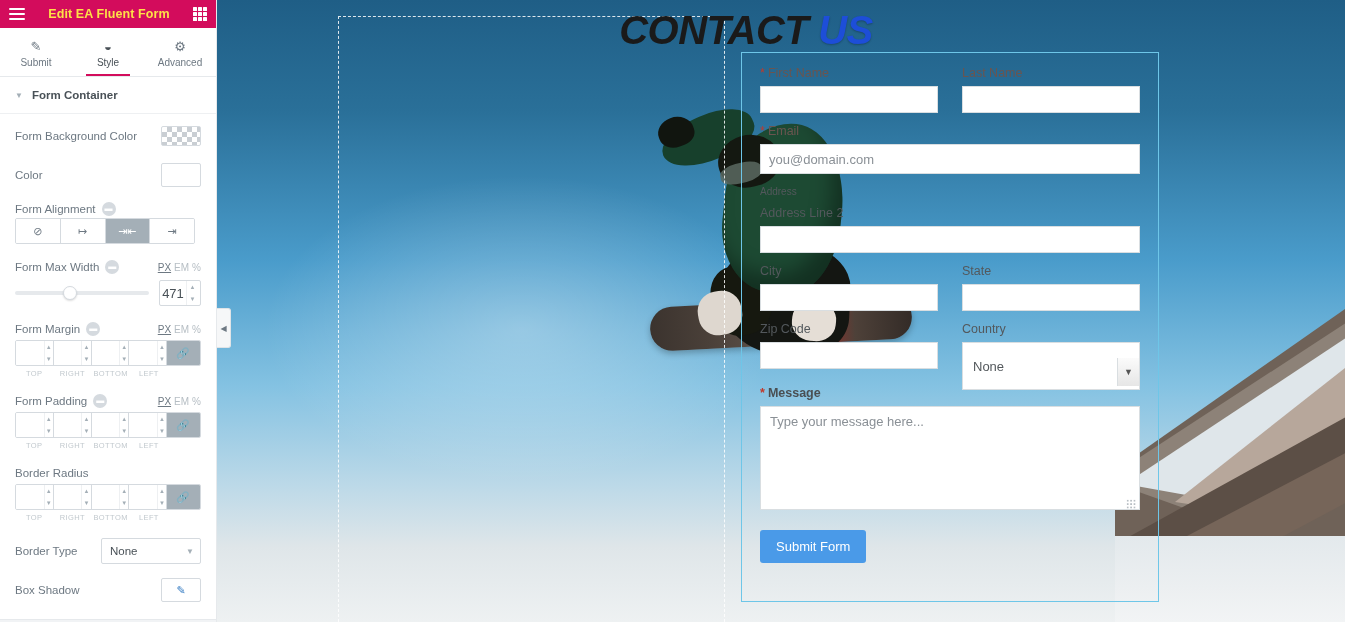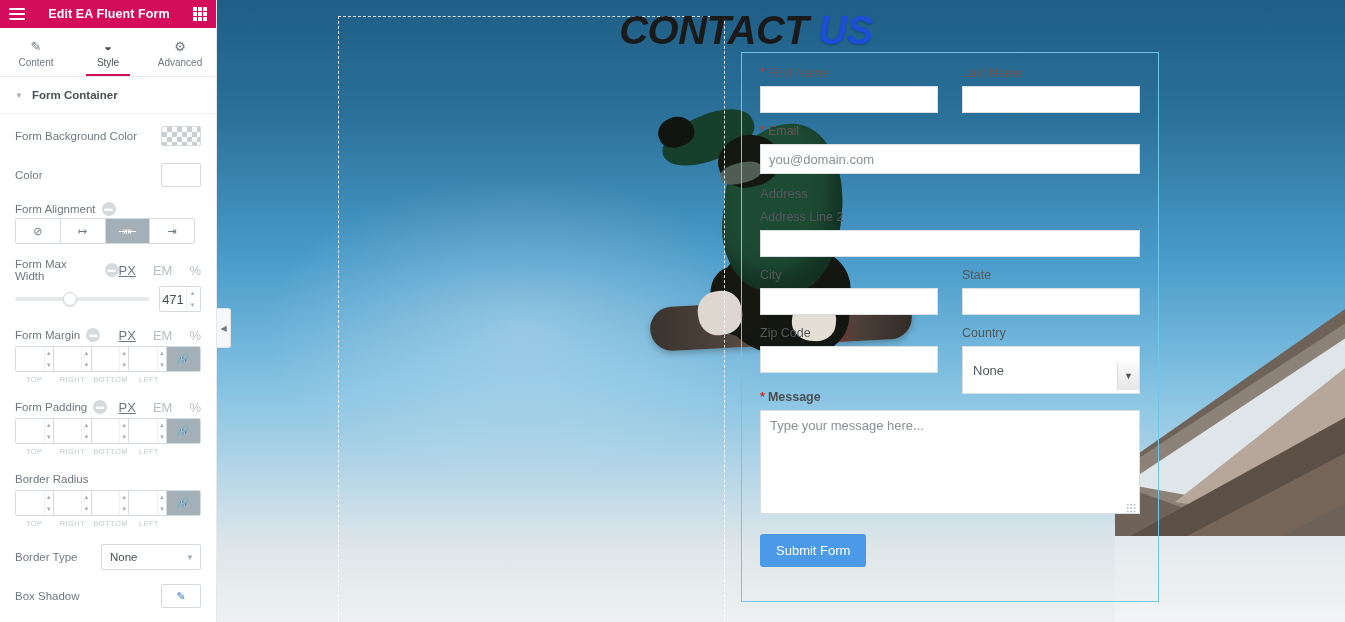--- a/index.html
+++ b/index.html
@@ -23,7 +23,7 @@
   .panel-header {
     height: 28px; background: #d30c5c;
     display: flex; align-items: center; justify-content: space-between;
-    padding: 0 9px; color: #ffffff;
+    padding: 0 9px; color: #fde047;
   }
   .hamburger { width: 16px; display: flex; flex-direction: column; gap: 3px; cursor: pointer; }
   .hamburger i { display: block; height: 2px; background: #fff; border-radius: 1px; }

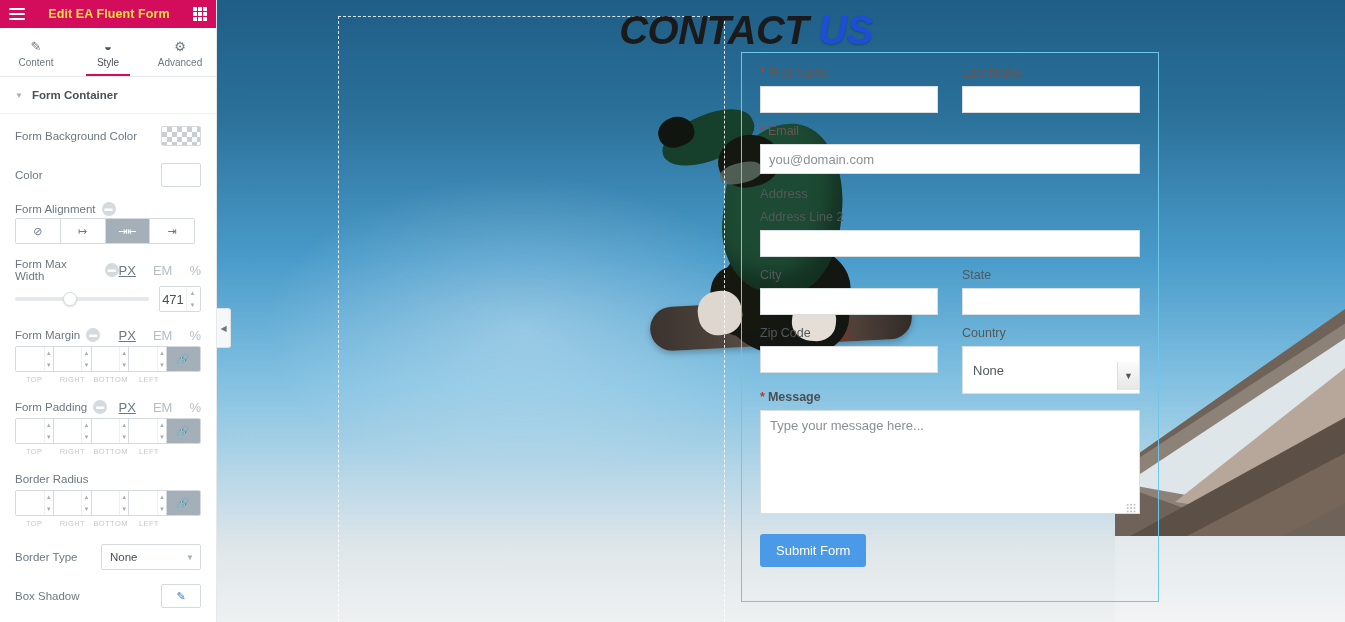--- a/index.html
+++ b/index.html
@@ -216,7 +216,7 @@
     <nav class="tabs">
       <div class="tab">
         <span class="tglyph">✎</span>
-        <span>Content</span>
+        <span>Submit</span>
       </div>
       <div class="tab active">
         <span class="tglyph">◒</span>

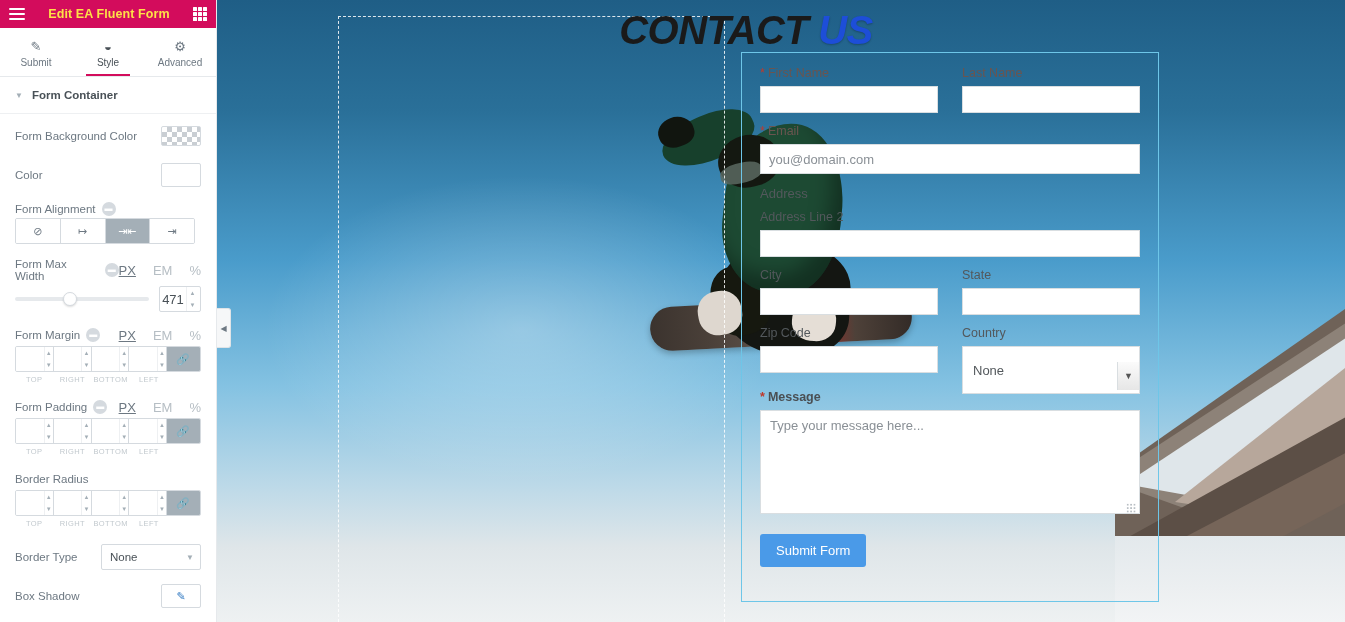--- a/index.html
+++ b/index.html
@@ -161,7 +161,7 @@
   .fin { width: 100%; height: 27px; border: 1px solid #d9dee1; background: #fff;
          font-size: 12.5px; color: #53585c; padding: 0 8px; font-family: inherit; outline: none; }
   .fin::placeholder { color: #8a9096; }
-  .group-label { font-size: 13px; color: #53585c; margin: 4px 0 8px; display: block; }
+  .group-label { font-size: 10px; color: #53585c; margin: 4px 0 8px; display: block; }
   .fsel-wrap { position: relative; width: 100%; height: 30px; }
   .fsel { width: 100%; height: 100%; border: 1px solid #d9dee1; background: #fff;
           font-size: 13px; color: #53585c; padding: 0 28px 0 10px; font-family: inherit;

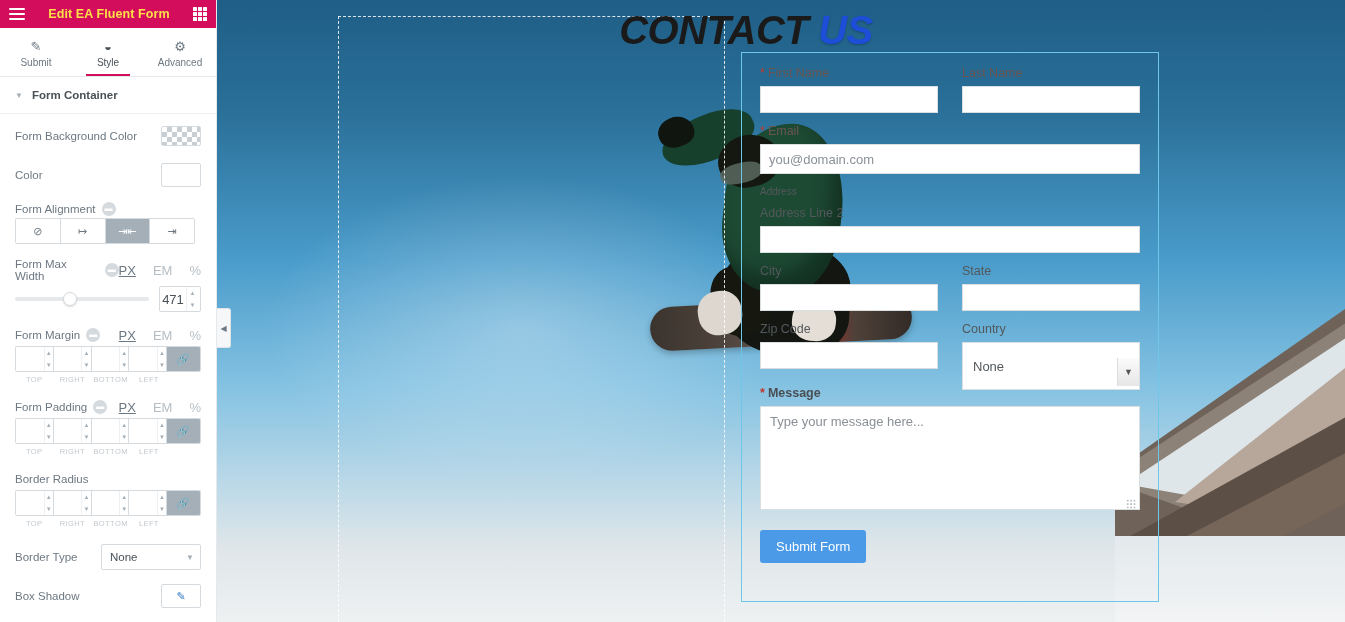--- a/index.html
+++ b/index.html
@@ -62,7 +62,7 @@
   }
   .swatch-plain { width: 40px; height: 24px; border: 1px solid #d5dadf; border-radius: 2px; background: #fff; cursor: pointer; }
 
-  .units { display: flex; gap: 17px; font-size: 13px; color: #b6bec4; }
+  .units { display: flex; gap: 3px; font-size: 10px; color: #b6bec4; }
   .units span { cursor: pointer; }
   .units span.on { color: #6d7882; text-decoration: underline; }
 

